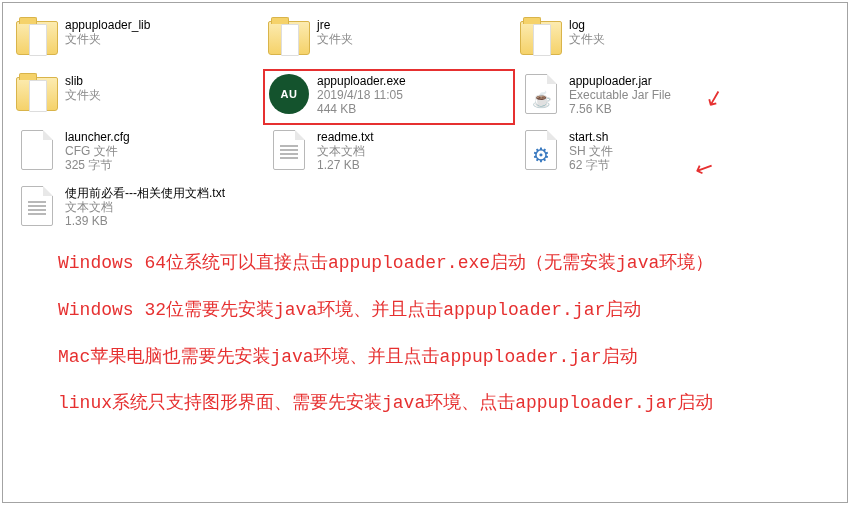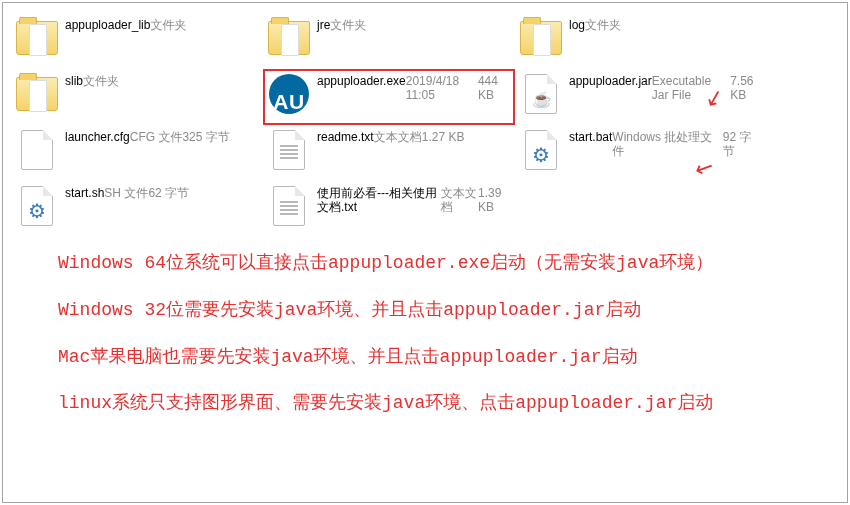--- a/index.html
+++ b/index.html
@@ -46,7 +46,7 @@
     }
     .file-details {
       display: flex;
-      flex-direction: row;
+      flex-direction: column;
       padding-top: 2px;
       line-height: 14px;
     }

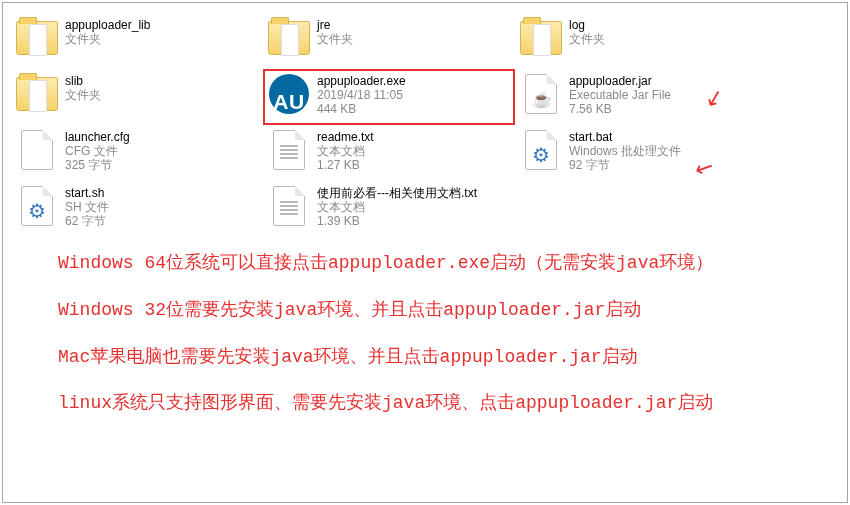--- a/index.html
+++ b/index.html
@@ -143,12 +143,12 @@
       width: 40px;
       height: 40px;
       border-radius: 50%;
-      background: #0369a1;
-      display: flex;
-      align-items: flex-end;
+      background: #14532d;
+      display: flex;
+      align-items: center;
       justify-content: center;
       color: #fff;
-      font-size: 21px;
+      font-size: 11px;
       font-weight: bold;
     }
     

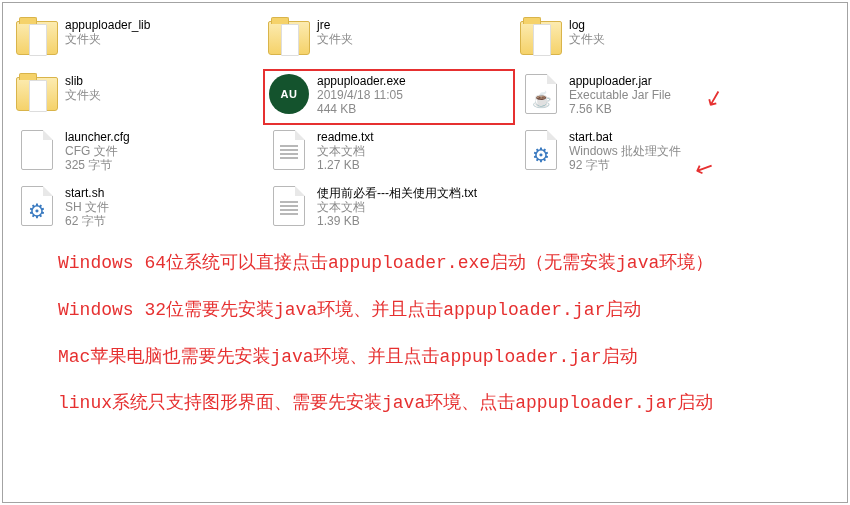--- a/index.html
+++ b/index.html
@@ -324,16 +324,6 @@
       </div>
     </div>
 
-    <div class="file-item">
-      <div class="file-icon">
-          <div class="gear-file-icon"></div>
-        </div>
-      <div class="file-details">
-        <span class="file-name">start.bat</span>
-        <span class="file-meta">Windows 批处理文件</span>
-        <span class="file-meta">92 字节</span>
-      </div>
-    </div>
 
     <div class="file-item">
       <div class="file-icon">

